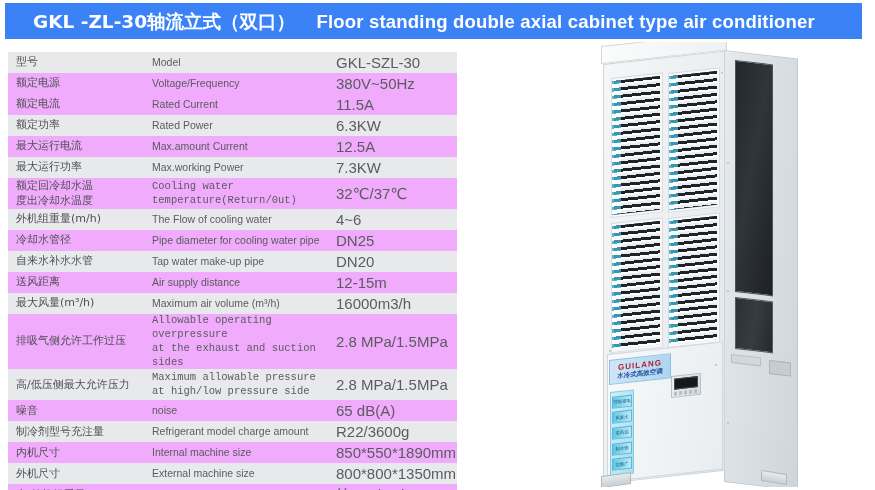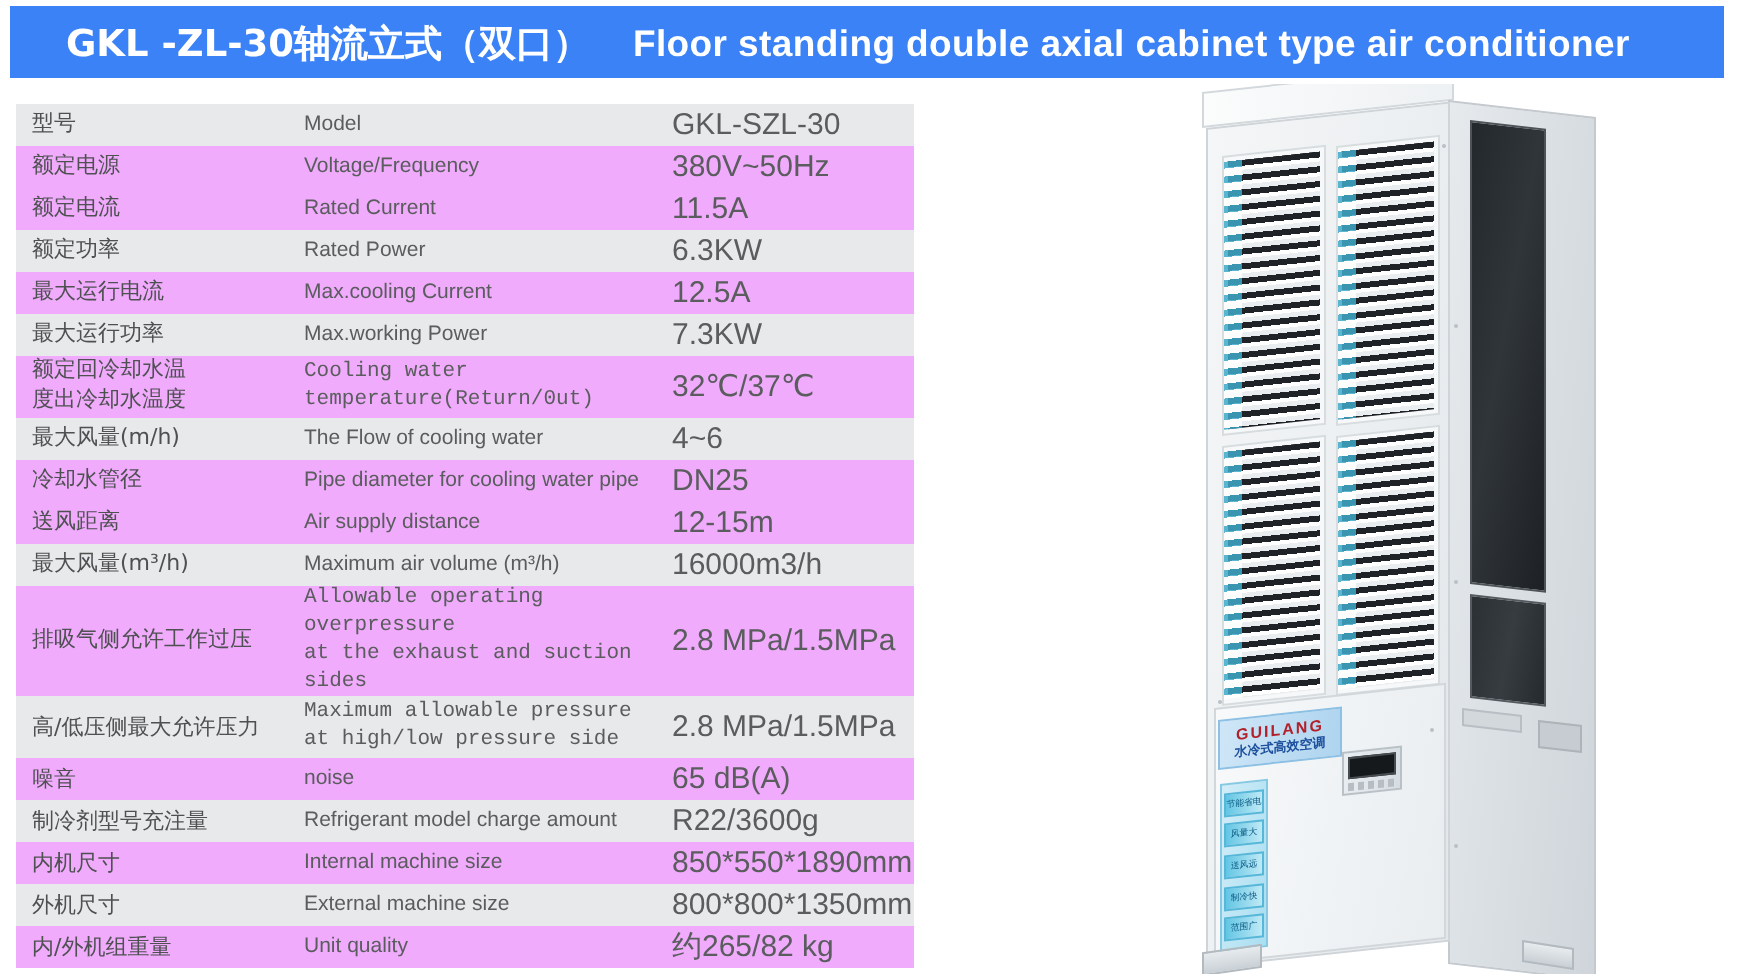--- a/index.html
+++ b/index.html
@@ -368,7 +368,7 @@
     </tr>
     <tr class="even">
       <td class="c-cn">最大运行电流</td>
-      <td class="c-en">Max.cooling Current</td>
+      <td class="c-en">Max.amount Current</td>
       <td class="c-val">12.5A</td>
     </tr>
     <tr class="odd">

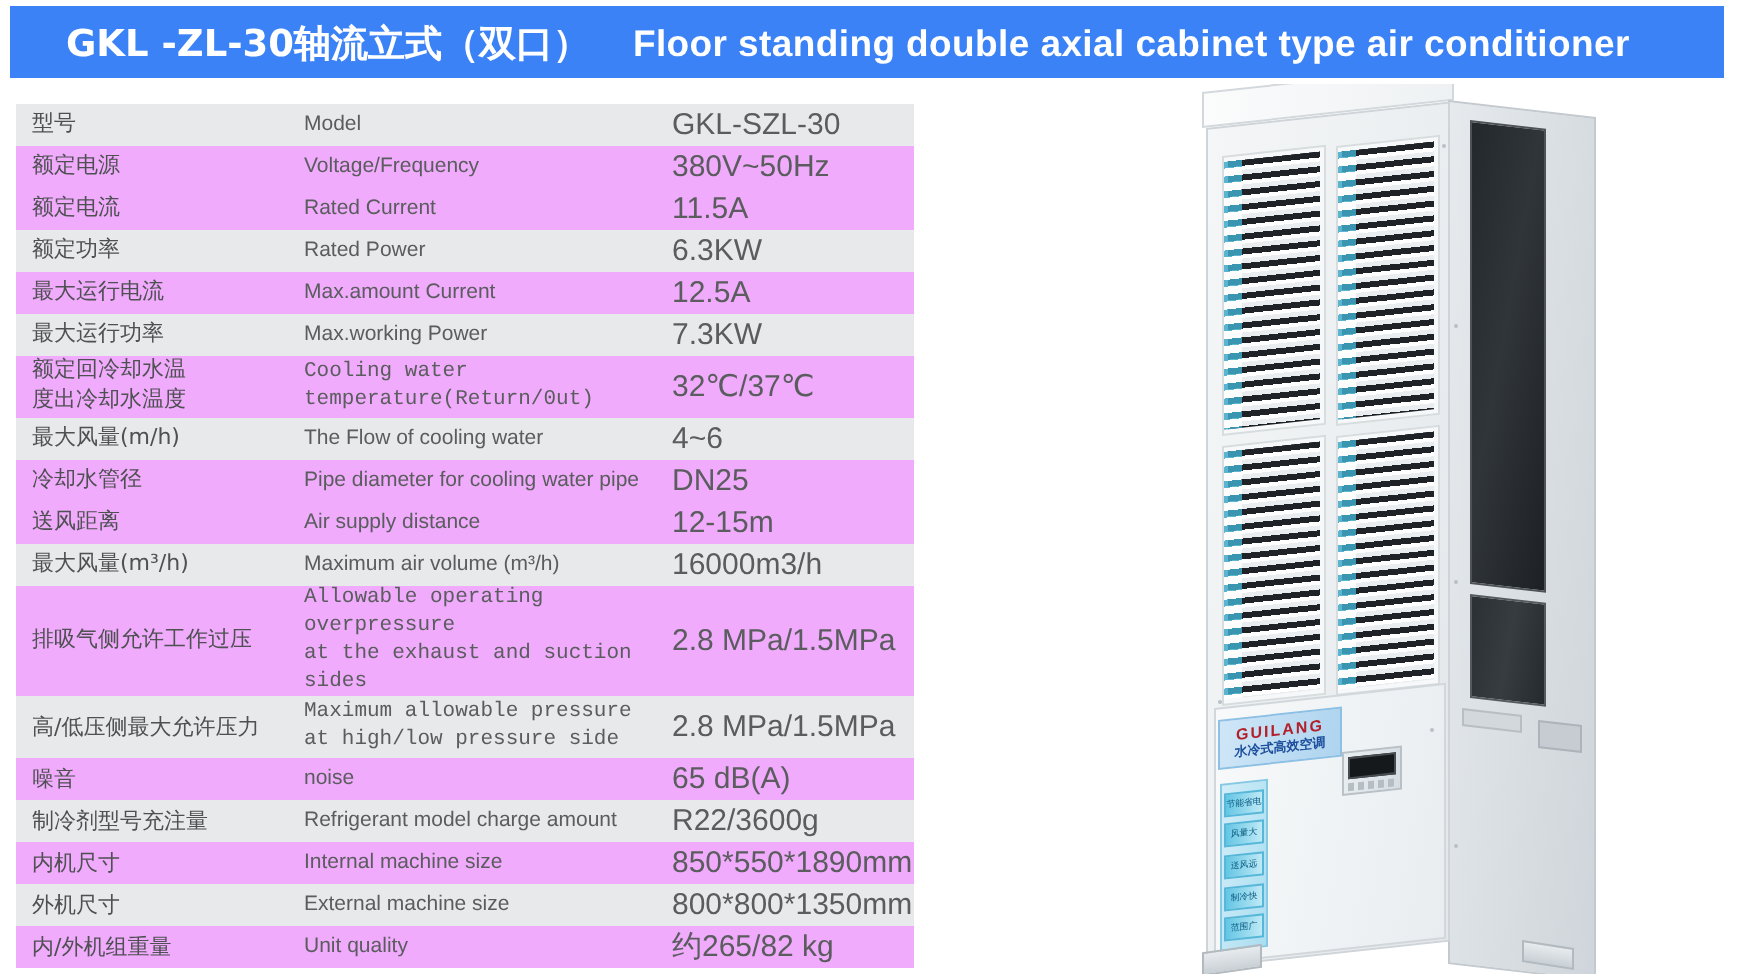--- a/index.html
+++ b/index.html
@@ -388,7 +388,7 @@
       <td class="c-val">32℃/37℃</td>
     </tr>
     <tr class="odd">
-      <td class="c-cn">最大风量(m/h)</td>
+      <td class="c-cn">外机组重量(m/h)</td>
       <td class="c-en">The Flow of cooling water</td>
       <td class="c-val">4~6</td>
     </tr>

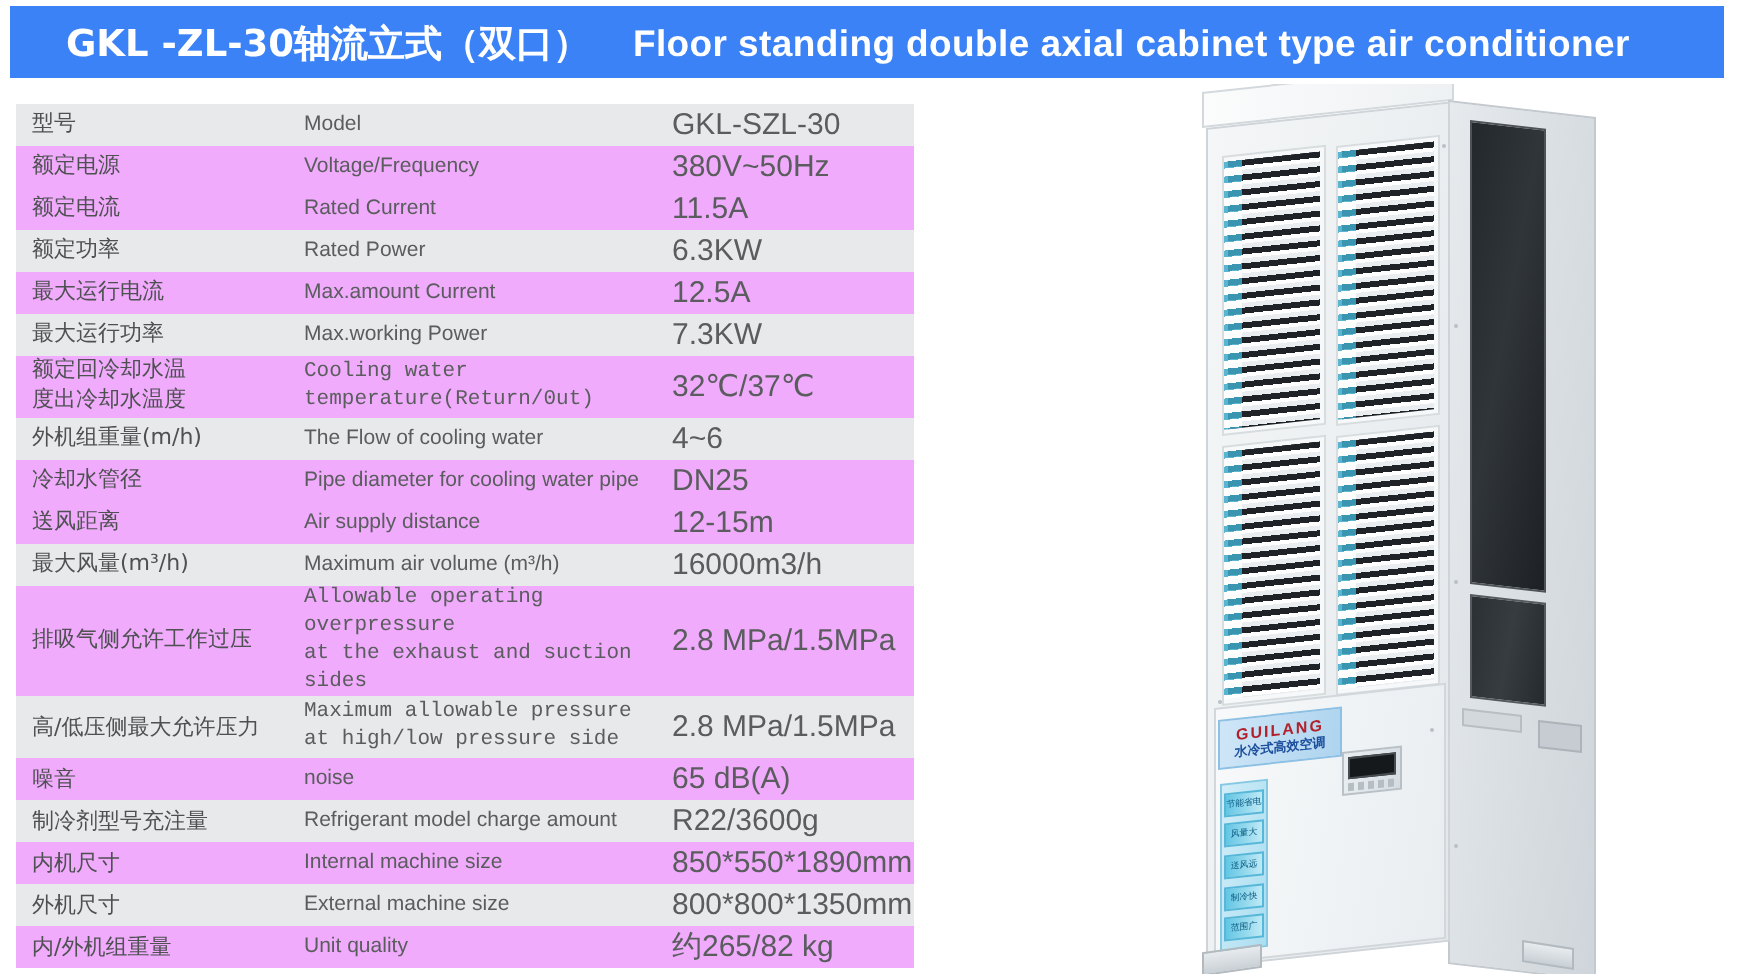--- a/index.html
+++ b/index.html
@@ -397,6 +397,11 @@
       <td class="c-en">Pipe diameter for cooling water pipe</td>
       <td class="c-val">DN25</td>
     </tr>
+    <tr class="odd">
+      <td class="c-cn">自来水补水水管</td>
+      <td class="c-en">Tap water make-up pipe</td>
+      <td class="c-val">DN20</td>
+    </tr>
     <tr class="even">
       <td class="c-cn">送风距离</td>
       <td class="c-en">Air supply distance</td>

